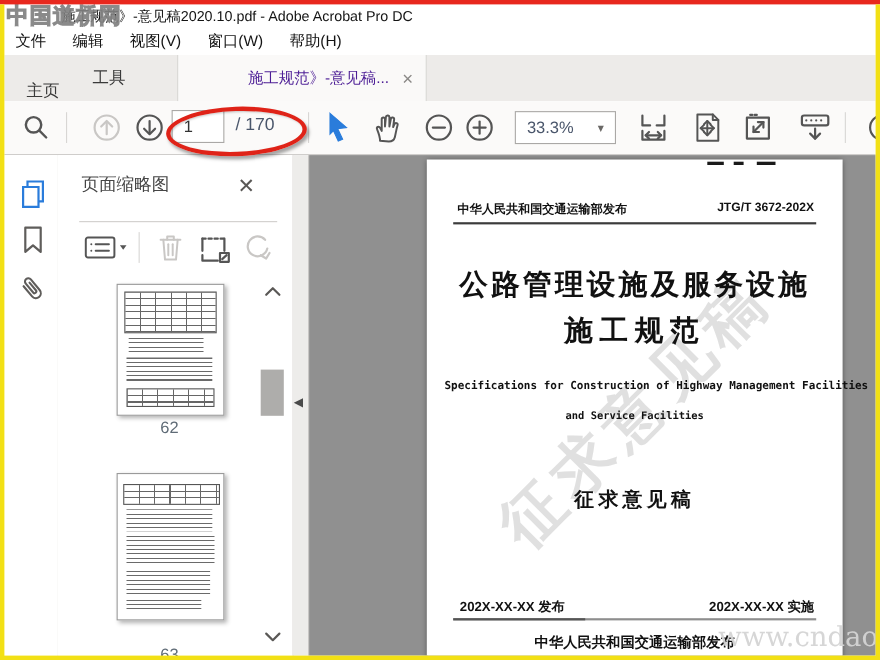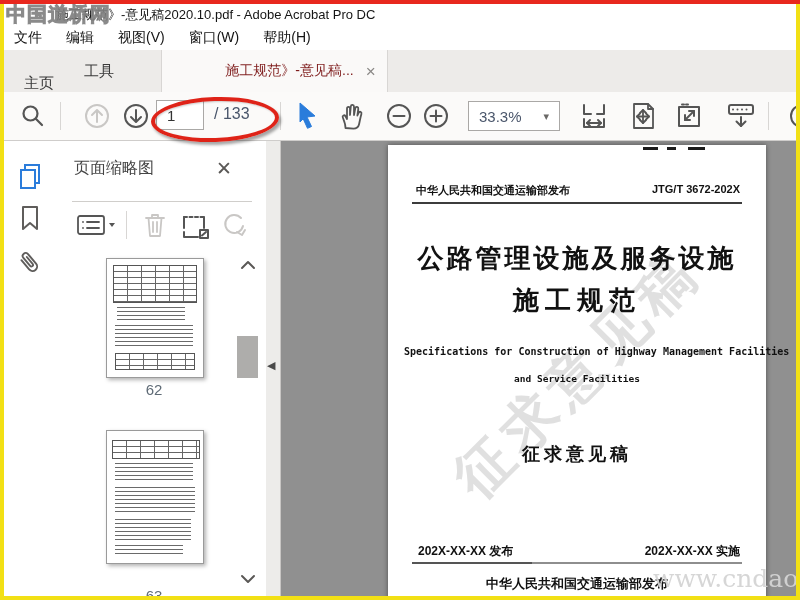--- a/index.html
+++ b/index.html
@@ -41,7 +41,7 @@
     <div class="abs" style="left:12px;top:12px;height:42px;line-height:42px;font-size:15px;color:#3a3a3a;padding:0 8px;">主页</div>
     <div class="abs" style="left:72px;top:0;height:50px;line-height:42px;font-size:15px;color:#3a3a3a;padding:0 8px;">工具</div>
     <div class="abs" style="left:157px;top:0;width:225px;height:42px;background:#faf9f8;border-left:1px solid #d8d6d4;border-right:1px solid #d8d6d4;display:flex;align-items:center;justify-content:center;gap:12px;">
-      <span class="ellipsis" style="max-width:170px;font-size:14px;color:#7f1d1d;margin-left:24px;">施工规范》-意见稿...</span>
+      <span class="ellipsis" style="max-width:170px;font-size:14px;color:#4c1d95;margin-left:24px;">施工规范》-意见稿...</span>
       <span style="font-size:17px;color:#8a8886;line-height:1;">×</span>
     </div>
   </div>

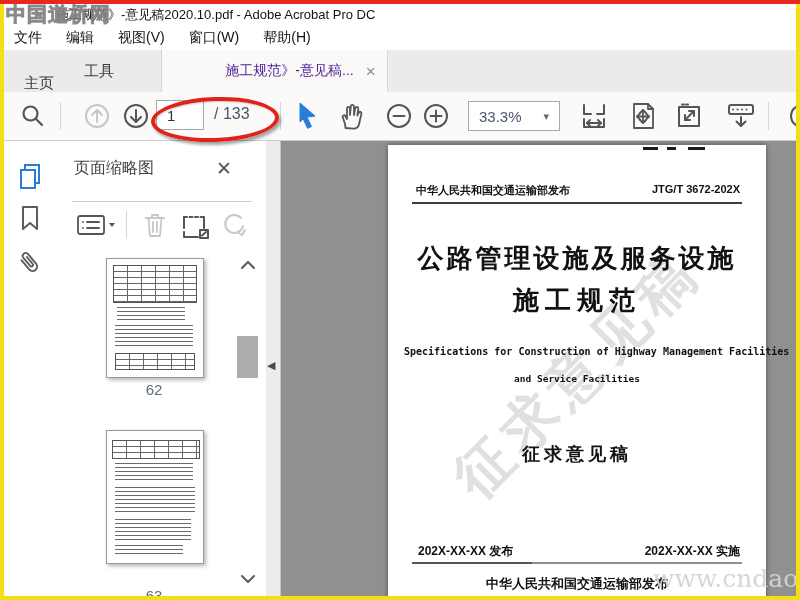--- a/index.html
+++ b/index.html
@@ -79,7 +79,7 @@
     </div>
 
     <input style="position: absolute; left: 152px; top: 8px; width: 48px; height: 30px; border: 1px solid rgb(170, 168, 166); background: rgb(255, 255, 255); font-size: 15px; color: rgb(51, 51, 51); padding: 0px 0px 0px 10px; box-sizing: border-box; font-family: &quot;Liberation Sans&quot;, sans-serif; outline: none;" value="1">
-    <div class="abs" style="left:210px;top:13px;font-size:16px;color:#4a566b;">/ 133</div>
+    <div class="abs" style="left:210px;top:13px;font-size:16px;color:#4a566b;">/ 170</div>
 
     <div class="abs" style="left:147px;top:5px;width:120px;height:37px;border:4px solid #df2318;border-radius:50%;transform:rotate(-2deg);box-shadow:2px 3px 3px rgba(0,0,0,0.35), inset 1px 1px 2px rgba(0,0,0,0.2);z-index:30;"></div>
 

